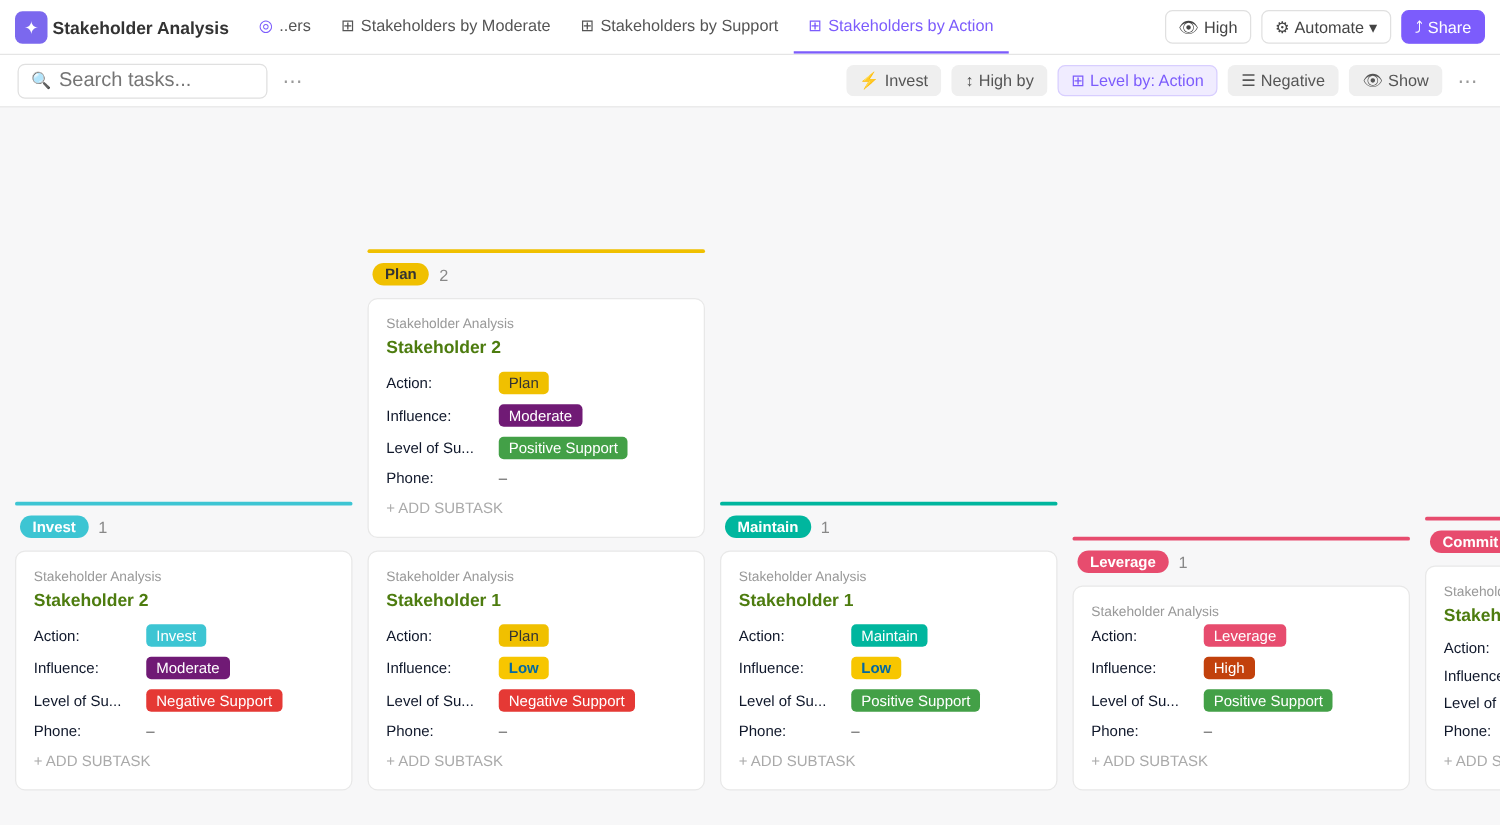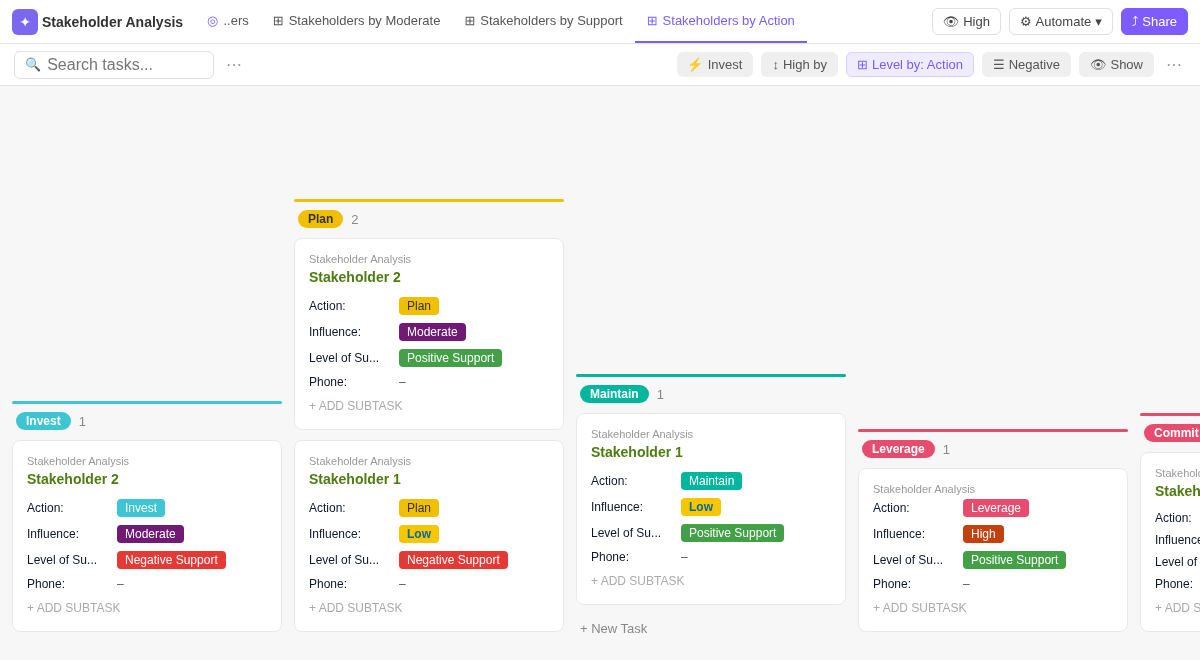--- a/index.html
+++ b/index.html
@@ -300,7 +300,6 @@
         <div class="add-subtask">+ ADD SUBTASK</div>
       </div>
     </div>
-    <div class="new-task">+ New Task</div>
   </div>
 
   <div class="column col-leverage">

